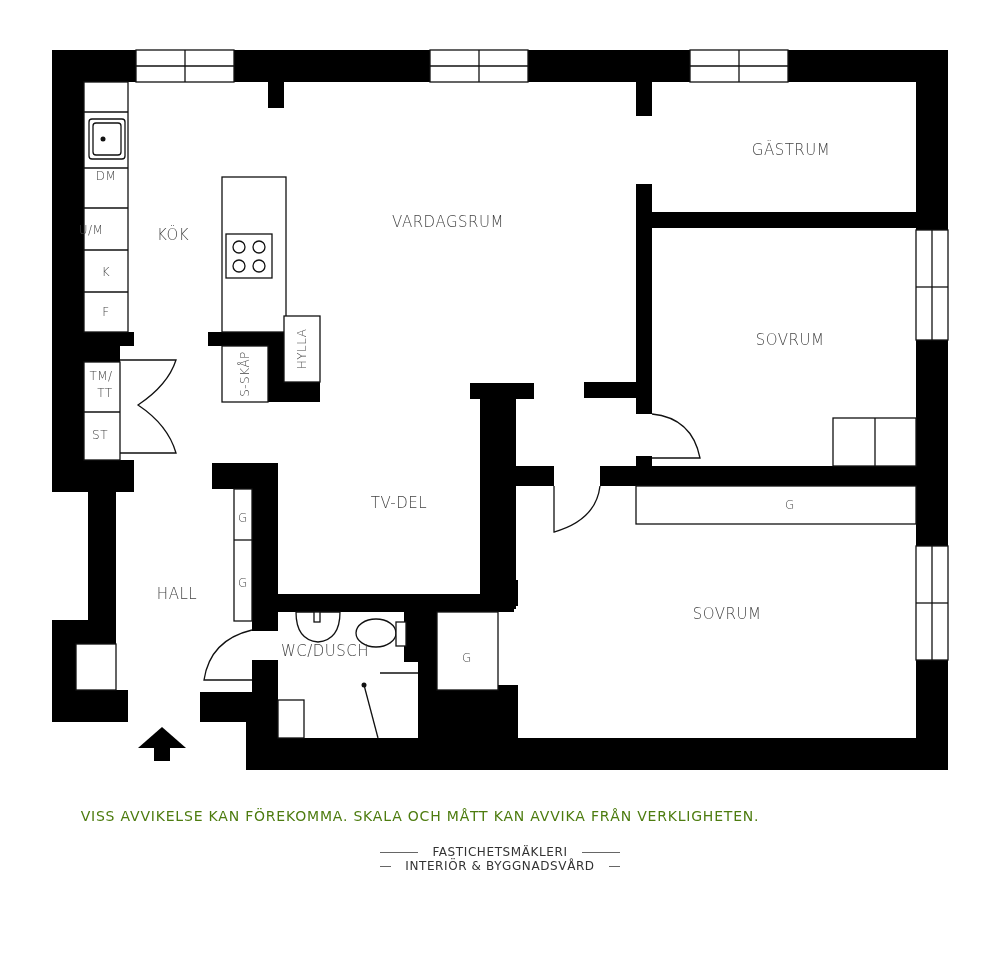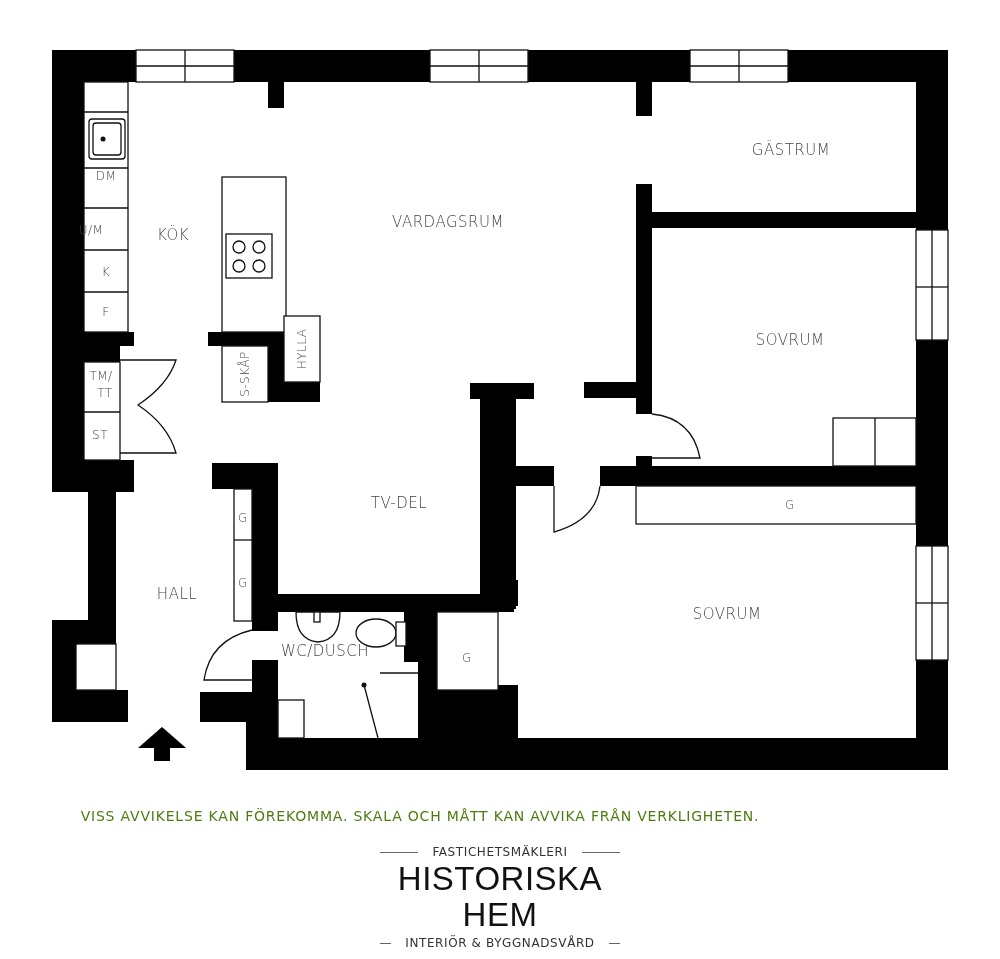--- a/index.html
+++ b/index.html
@@ -194,7 +194,6 @@
     <span>FASTICHETSMÄKLERI</span>
     <span class="rule"></span>
   </div>
-  <div id="logo-main">HISTORISKA HEM</div>
   <div class="logo-line">
     <span class="rule"></span>
     <span>INTERIÖR &amp; BYGGNADSVÅRD</span>

